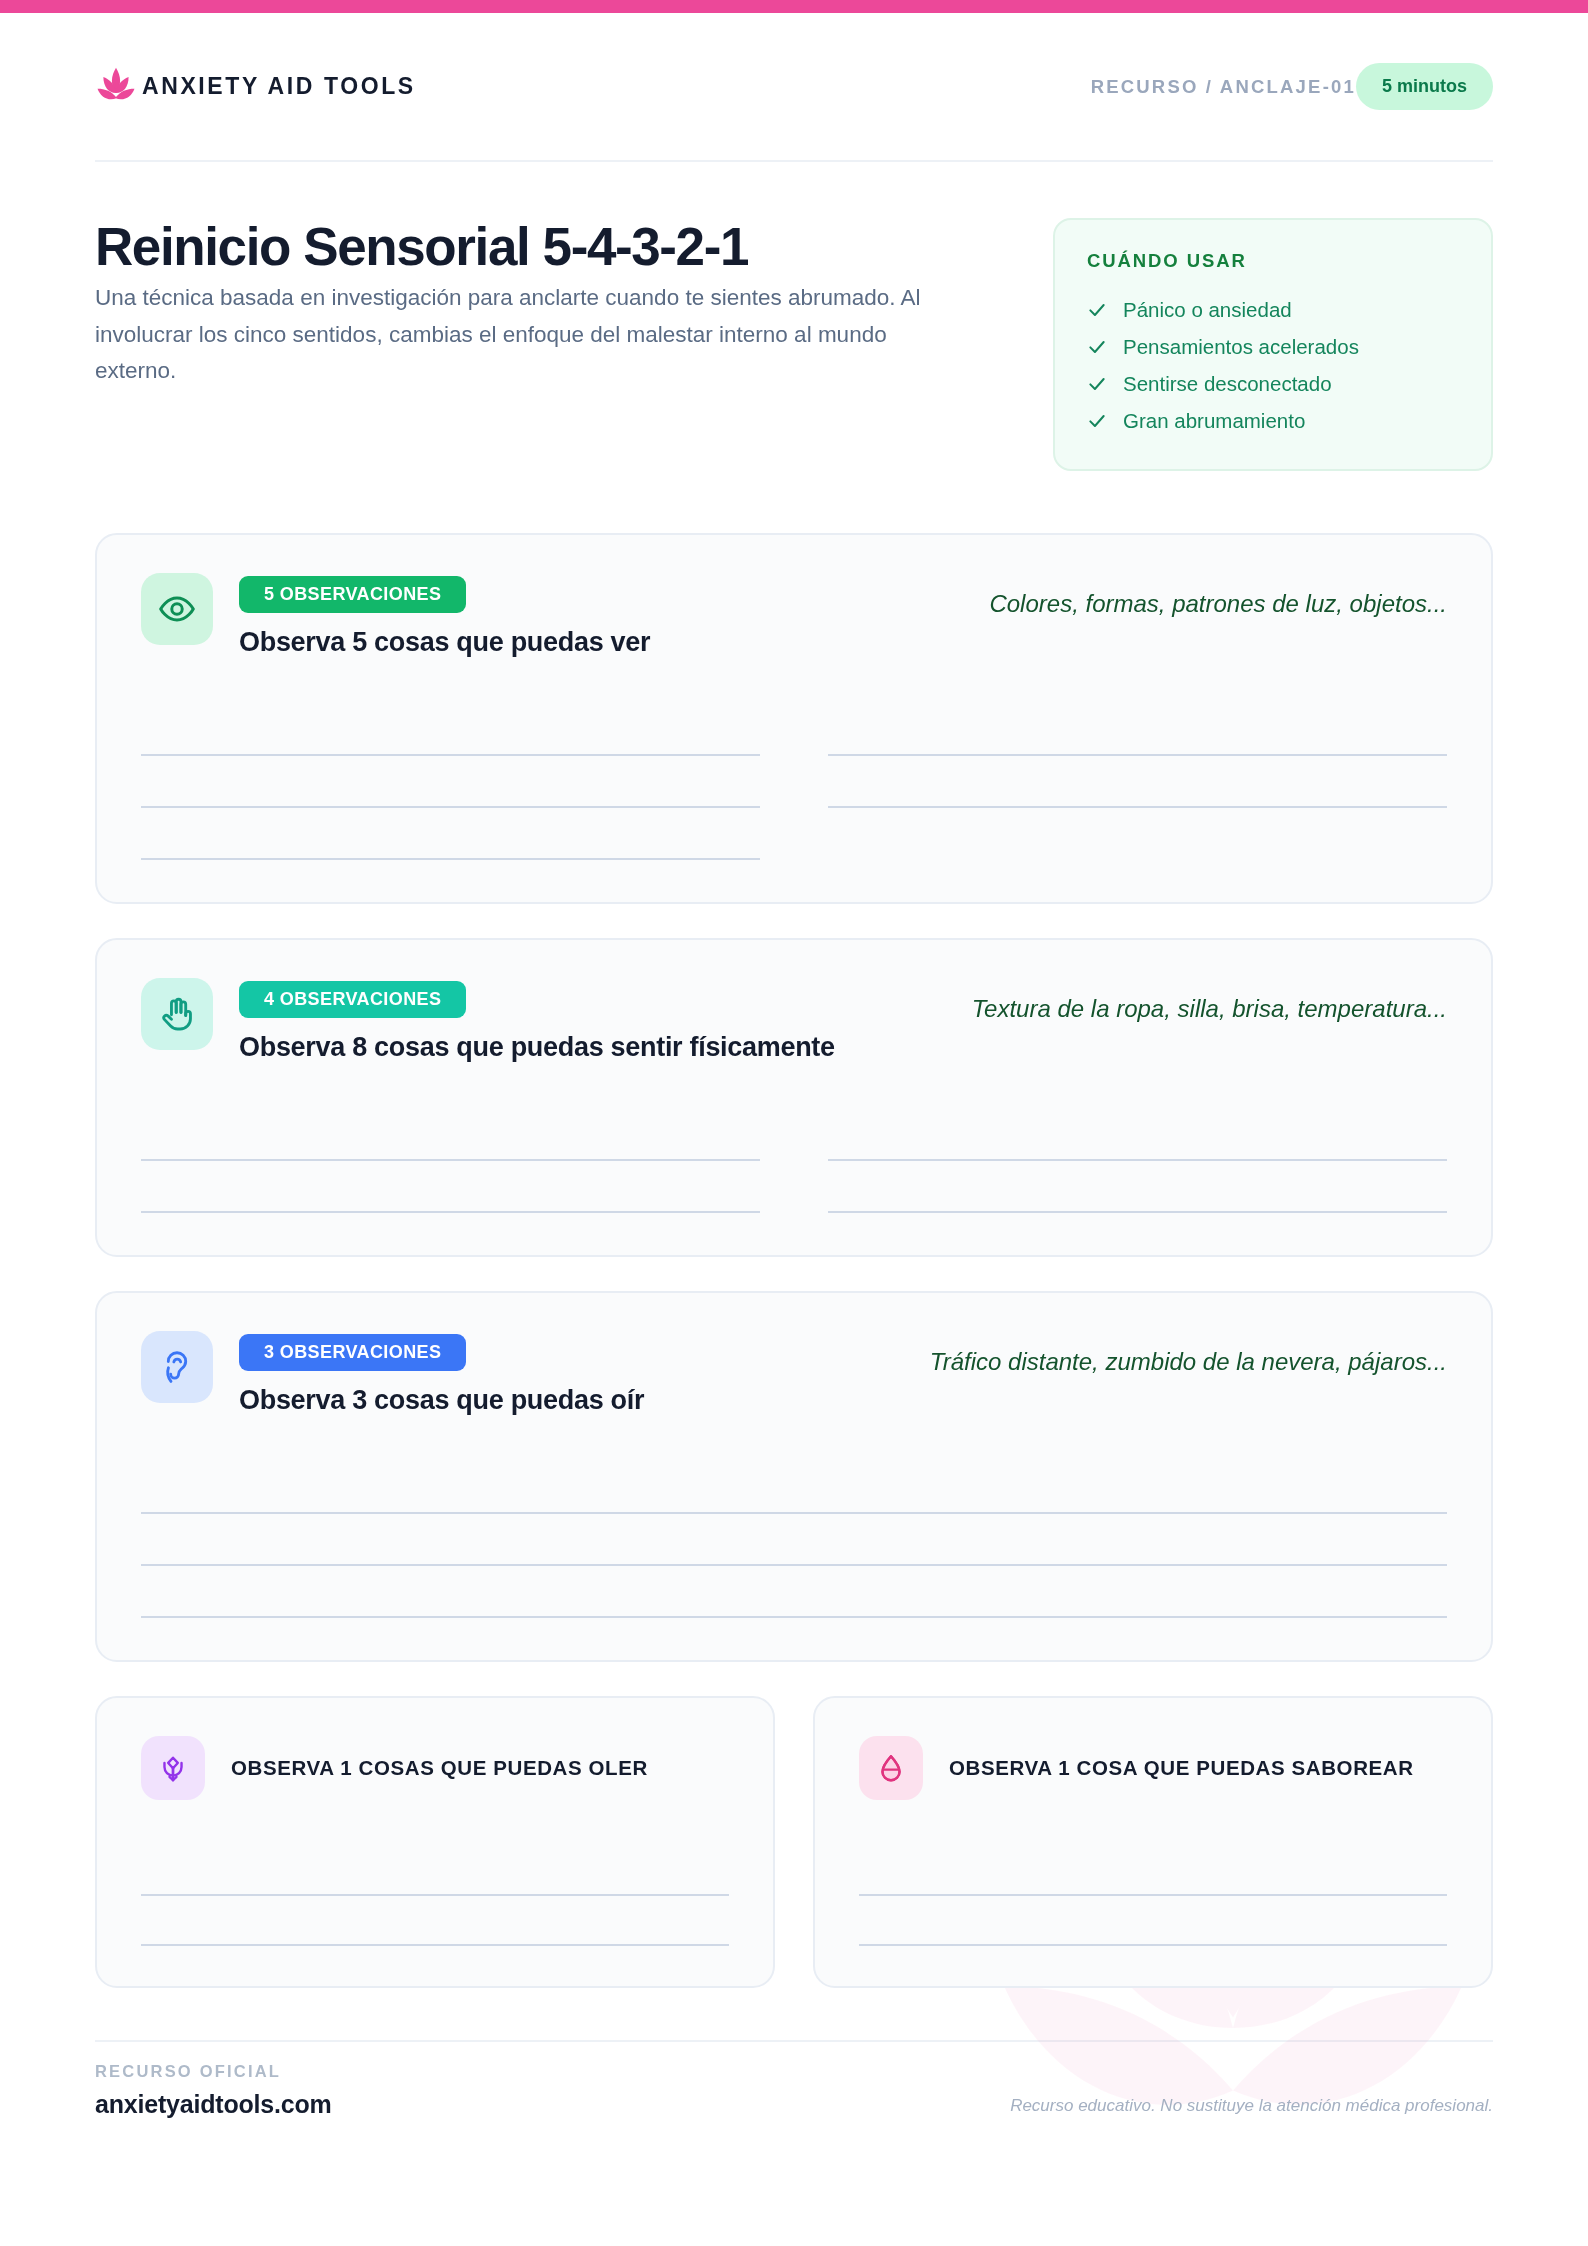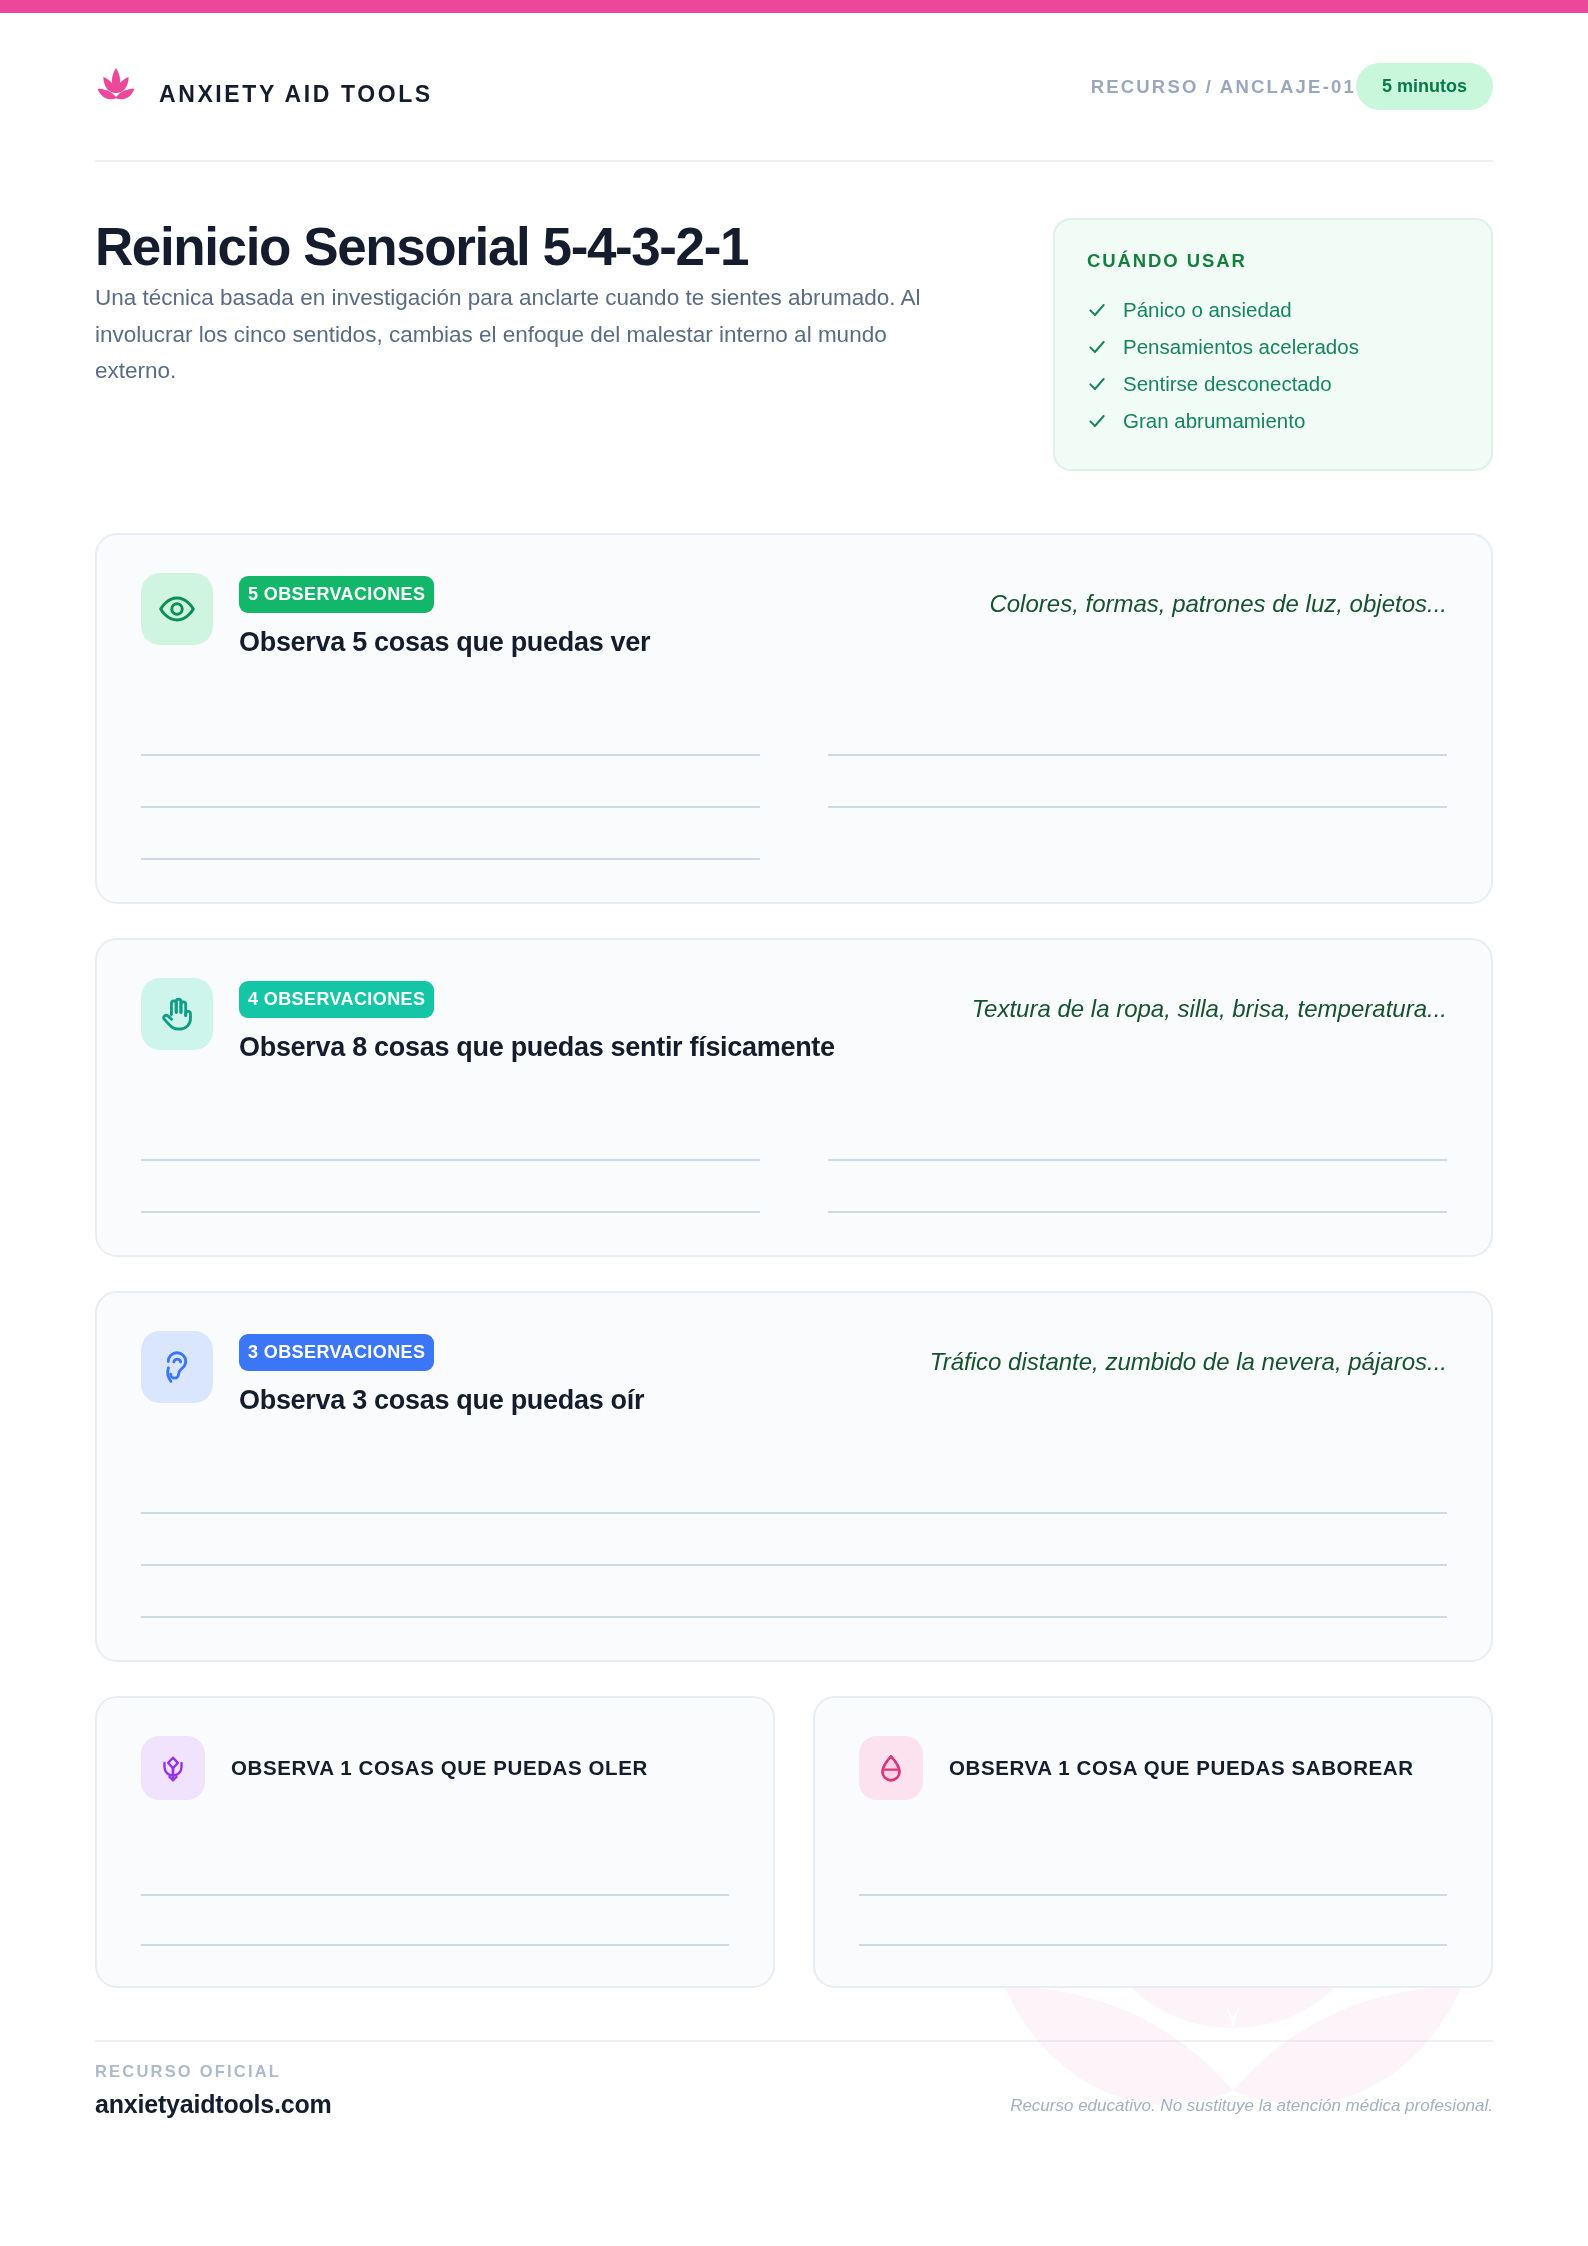--- a/index.html
+++ b/index.html
@@ -56,7 +56,7 @@
     height: 160px;
     padding-top: 13px;
   }
-  .brand { display: flex; align-items: flex-end; gap: 22px; }
+  .brand { display: flex; align-items: center; gap: 5px; }
   .brand-mark { width: 42px; height: 42px; flex: none; display:block; }
   .brand-name {
     font-size: 23px;

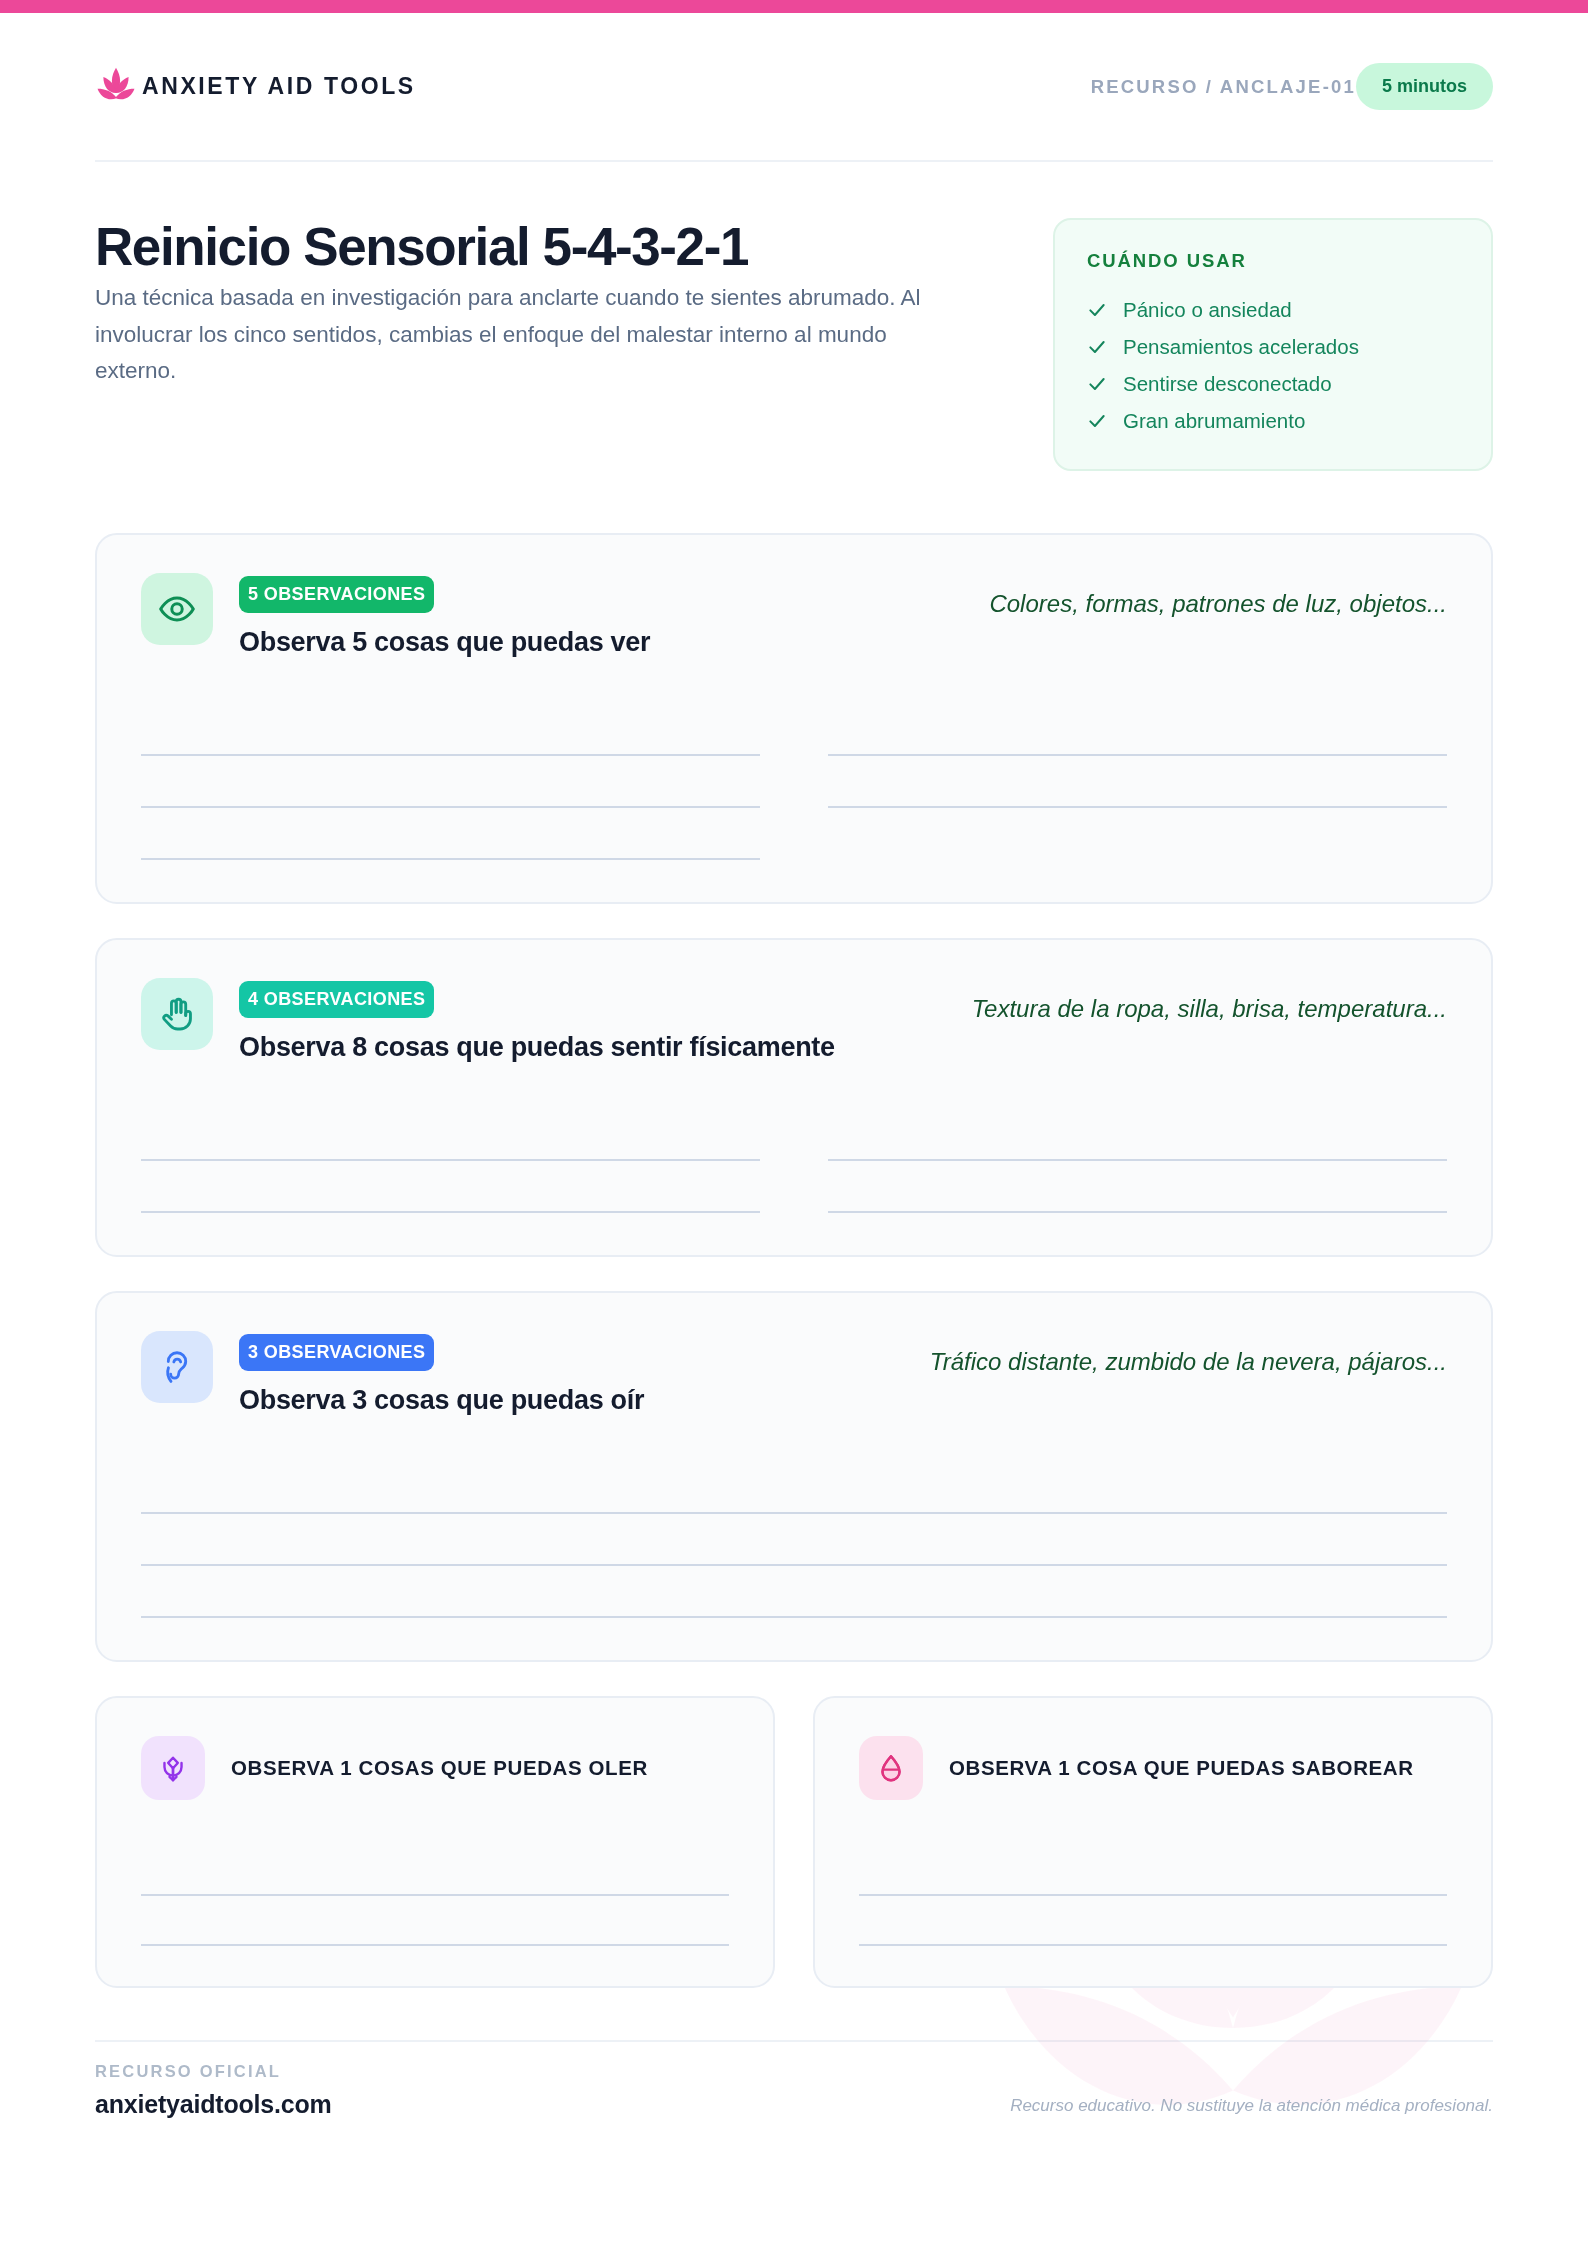--- a/index.html
+++ b/index.html
@@ -175,7 +175,7 @@
     font-size: 18px;
     font-weight: 700;
     letter-spacing: 0.4px;
-    padding: 8px 9px;
+    padding: 8px 25px;
     border-radius: 9px;
   }
   .card-title {

